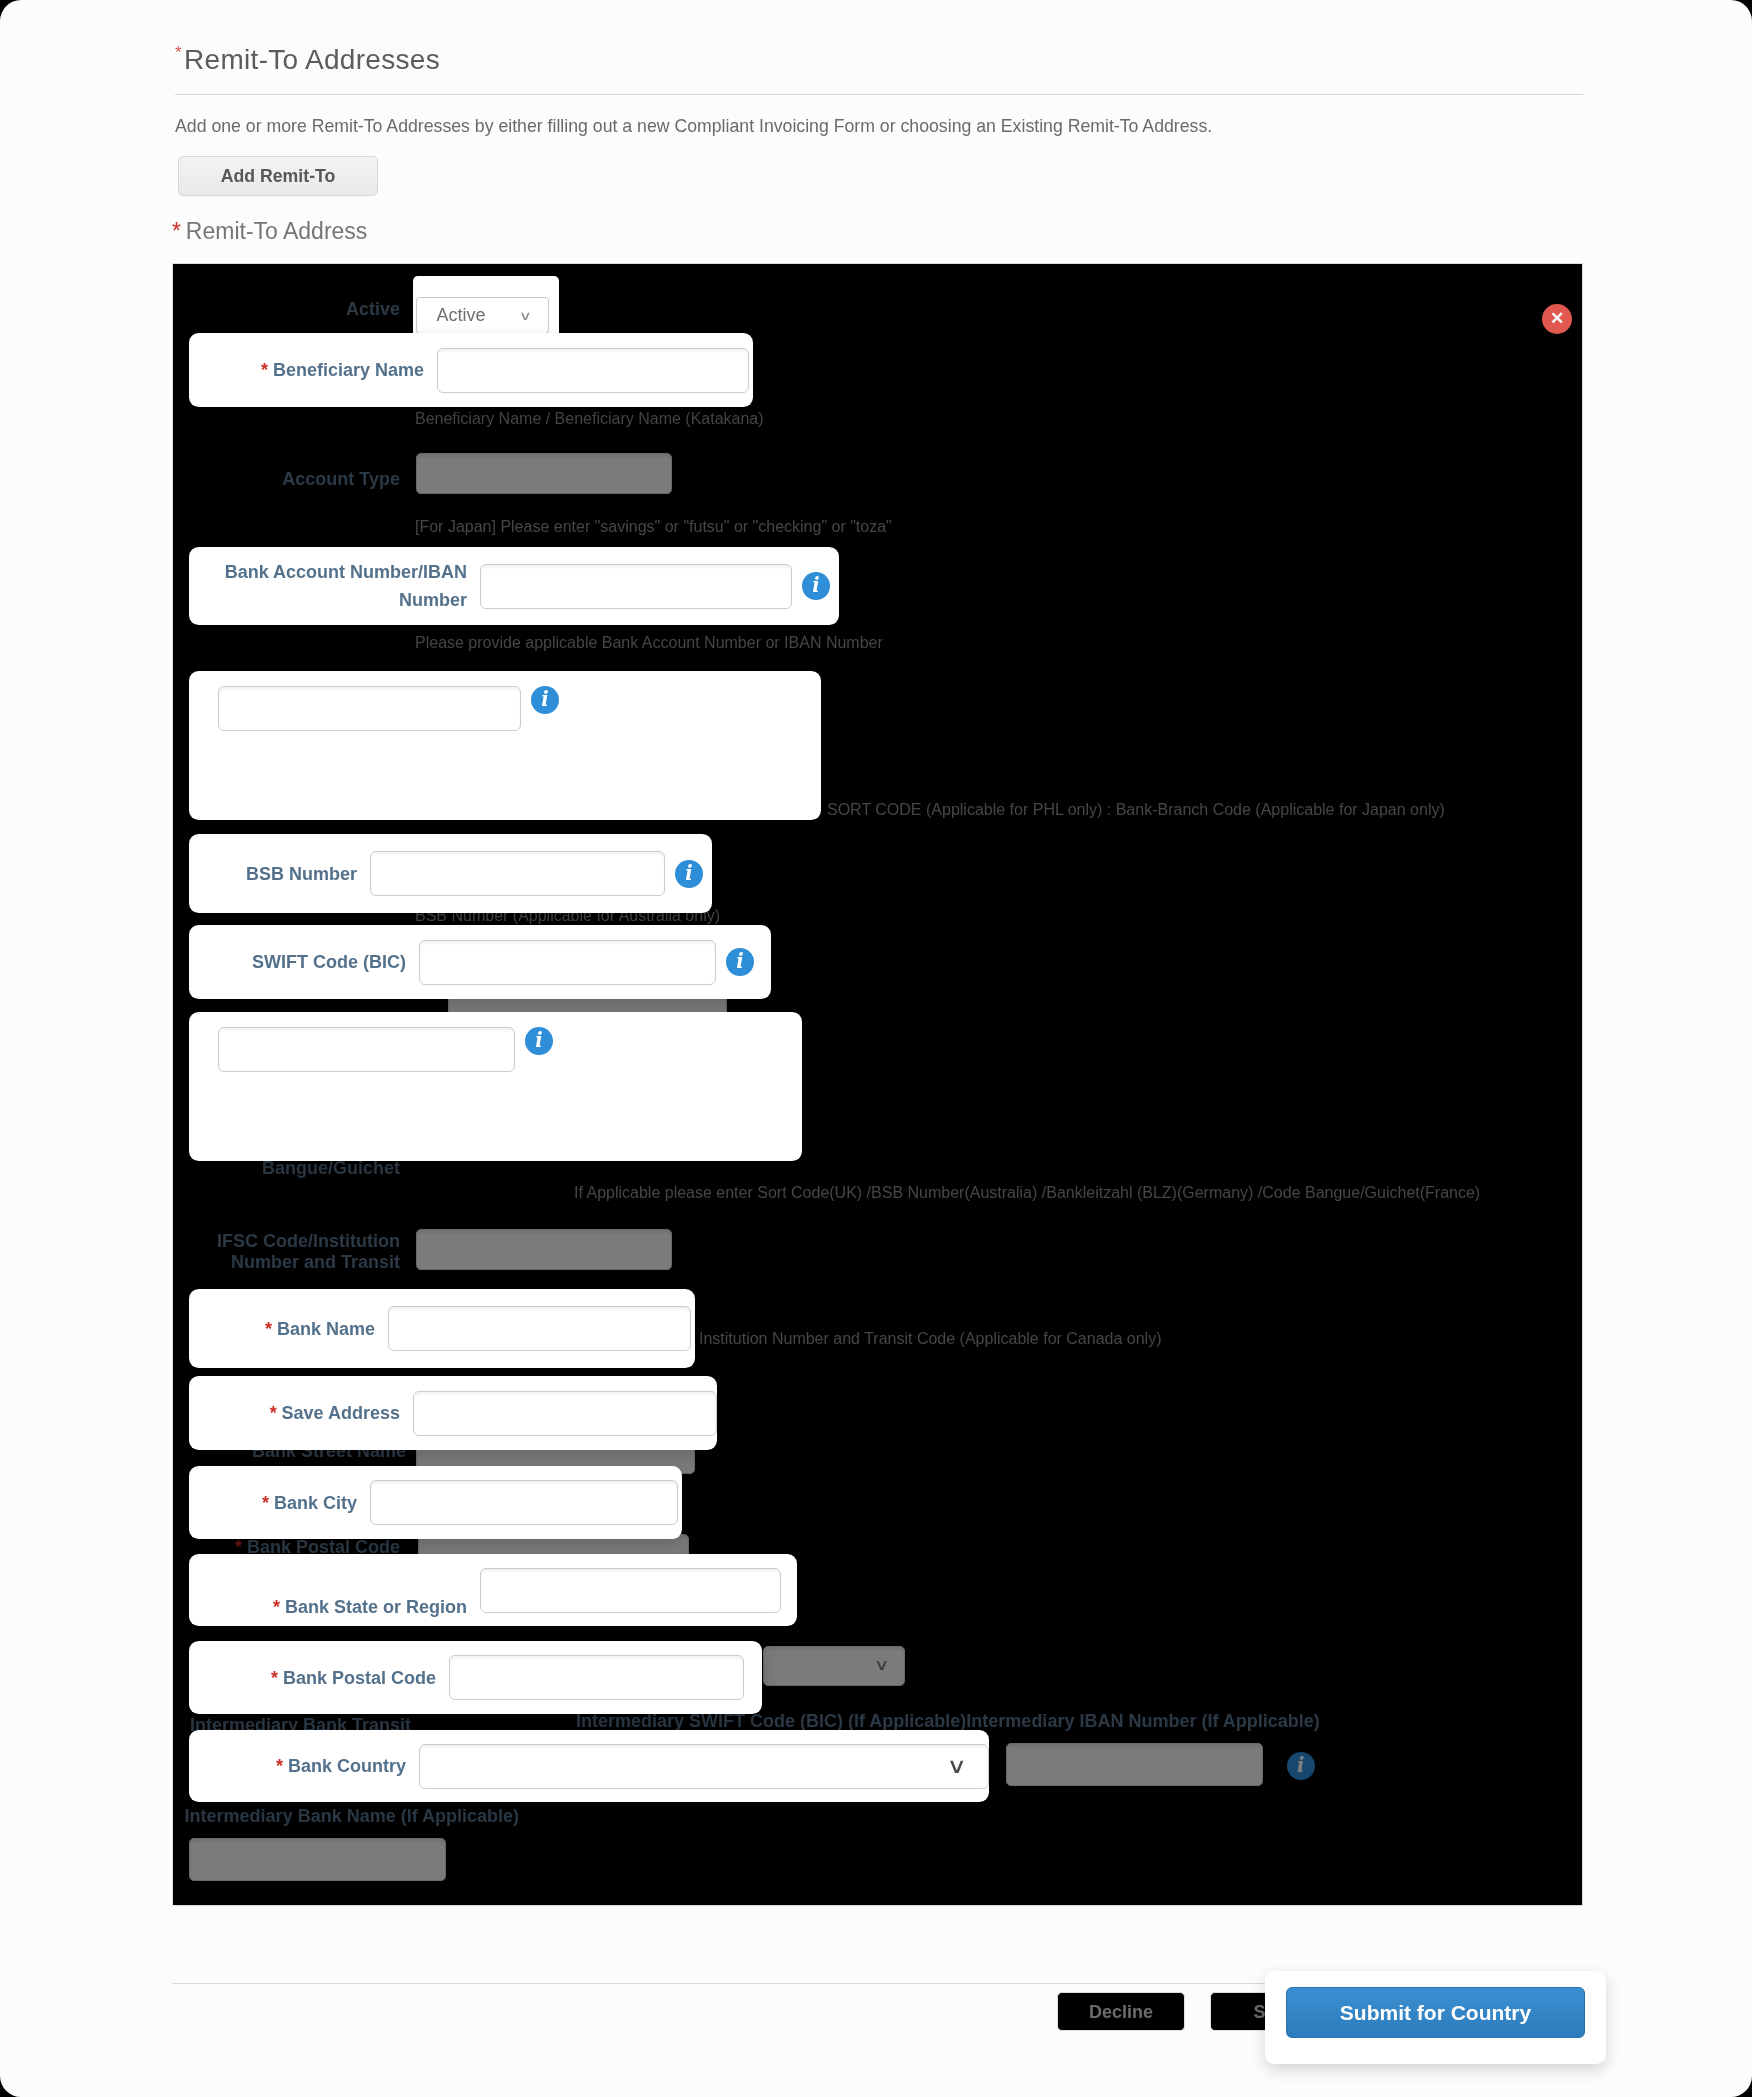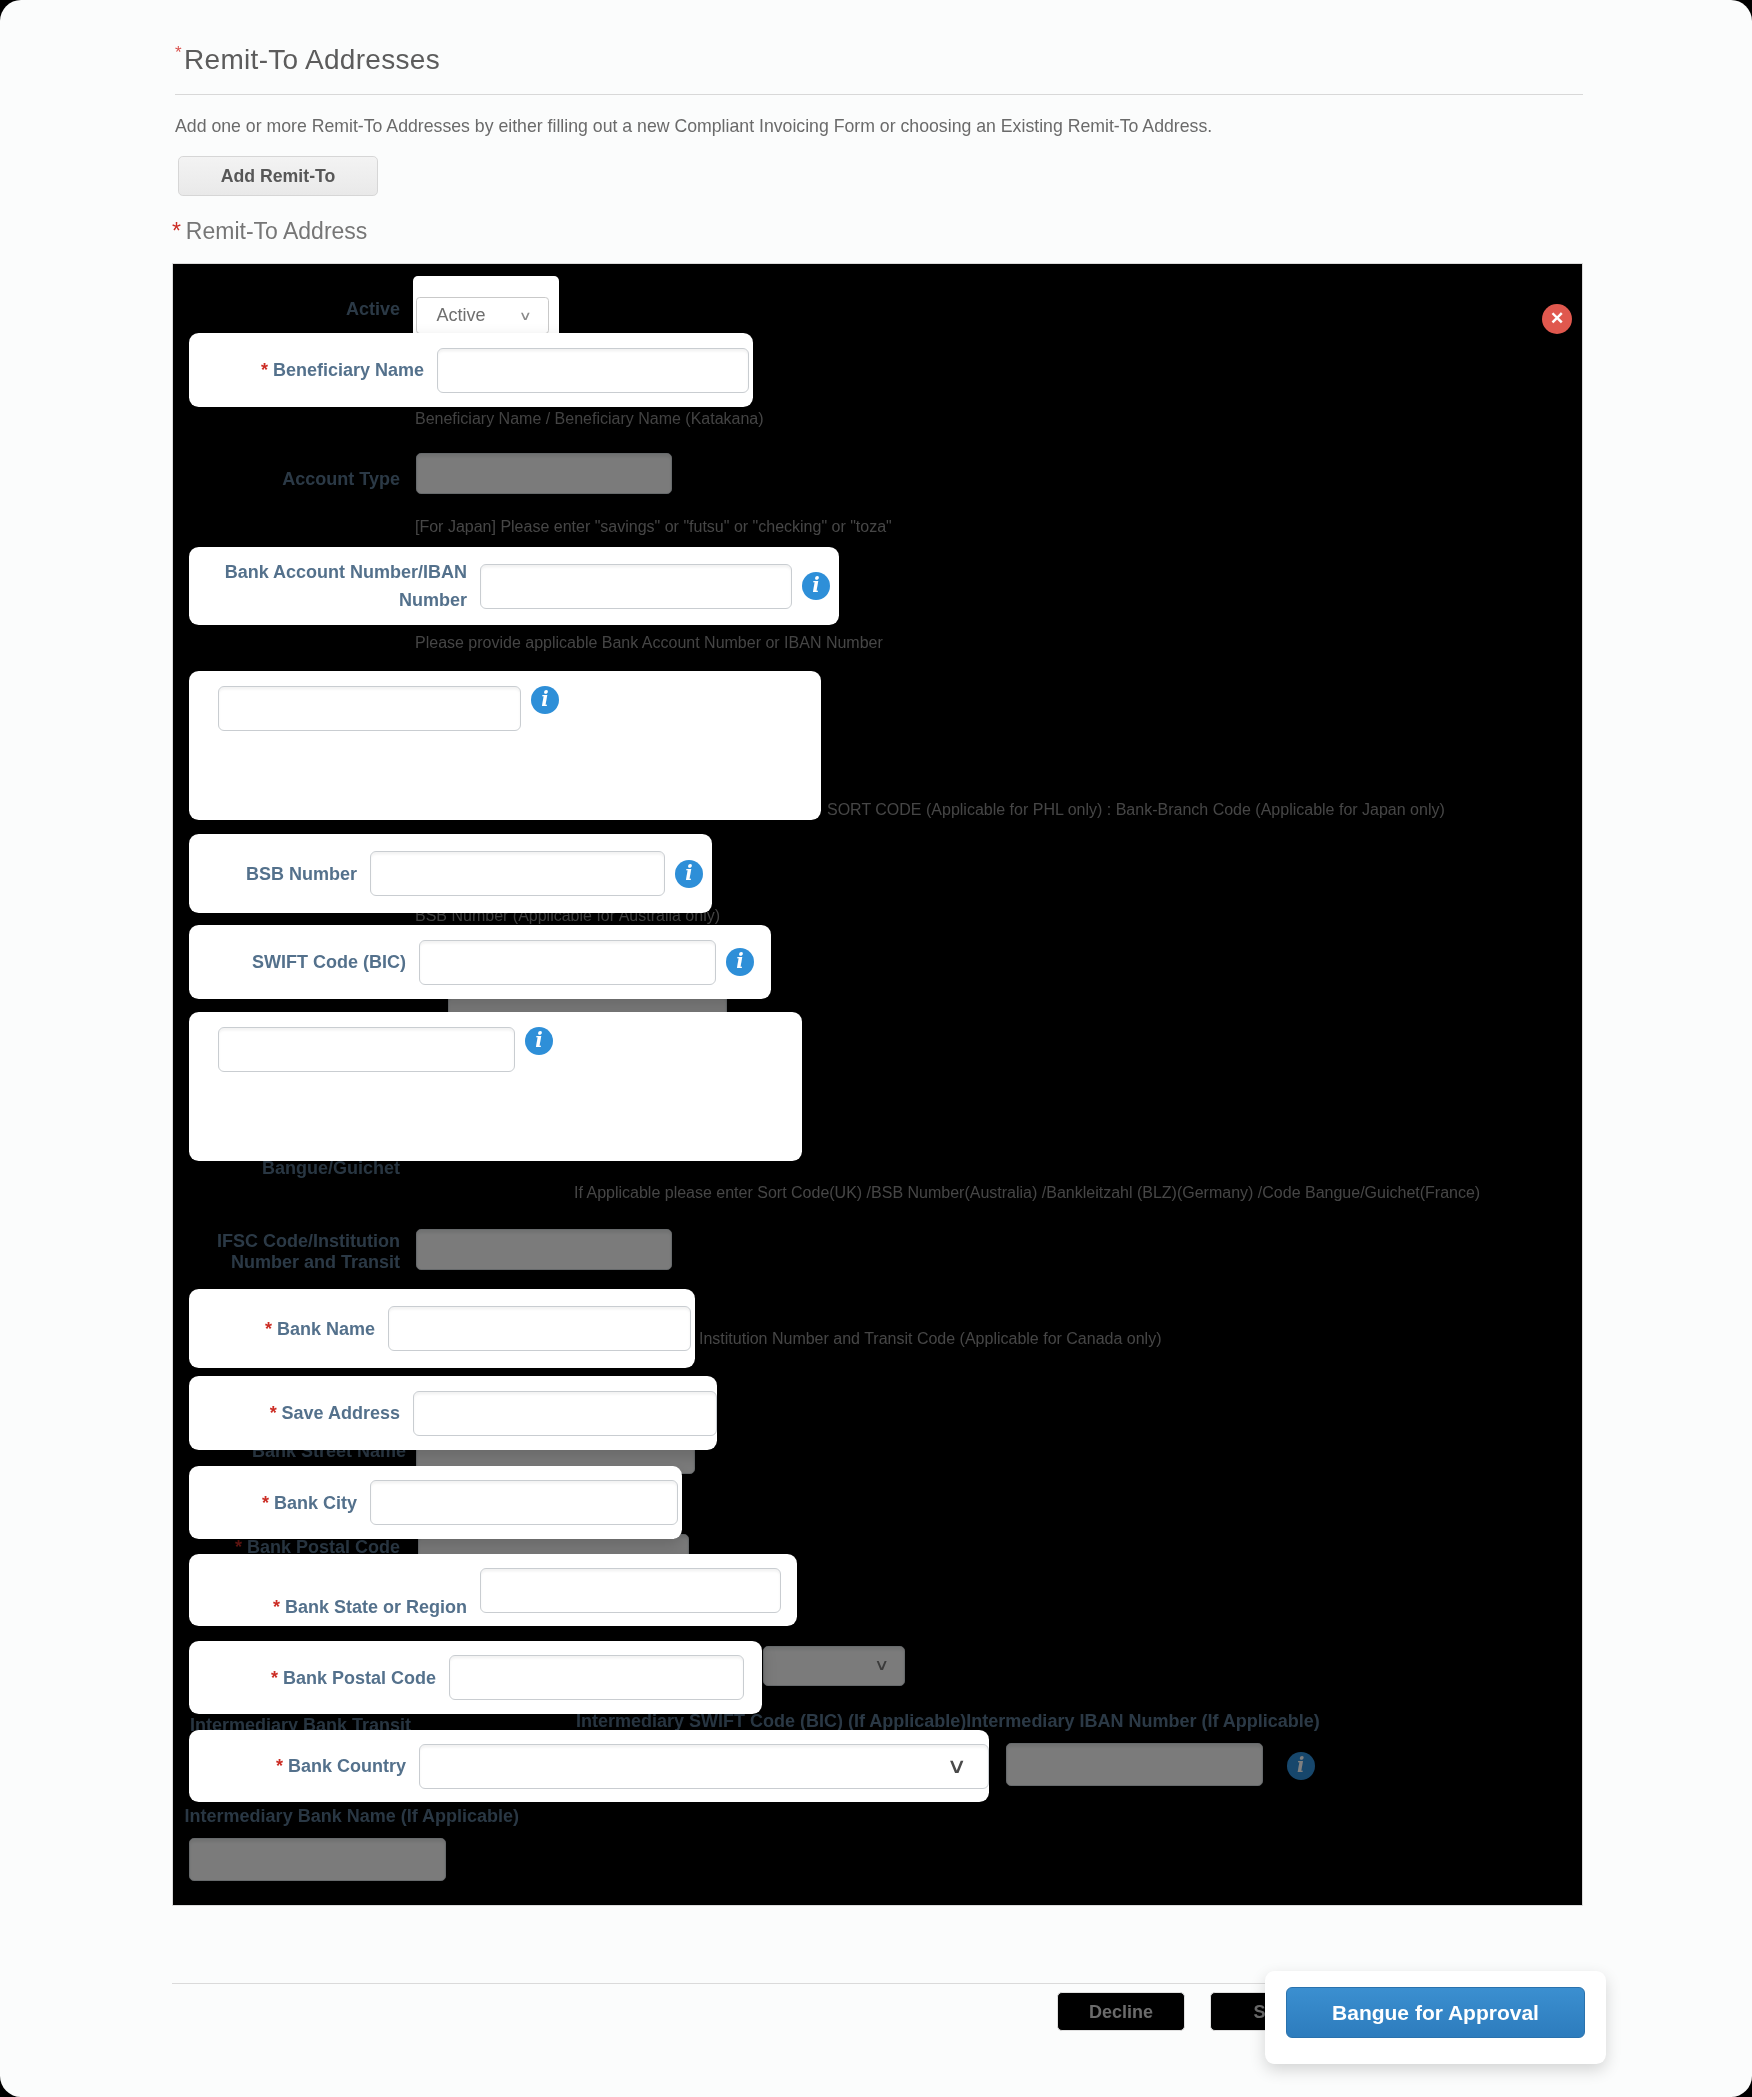--- a/index.html
+++ b/index.html
@@ -196,7 +196,7 @@
   <div class="btn-gray decline-btn">Decline</div>
   <div class="btn-gray save-btn">Save</div>
   <div class="footer-card">
-    <div class="submit-btn">Bangue for Approval</div>
+    <div class="submit-btn">Submit for Country</div>
   </div>
 
 </div>

